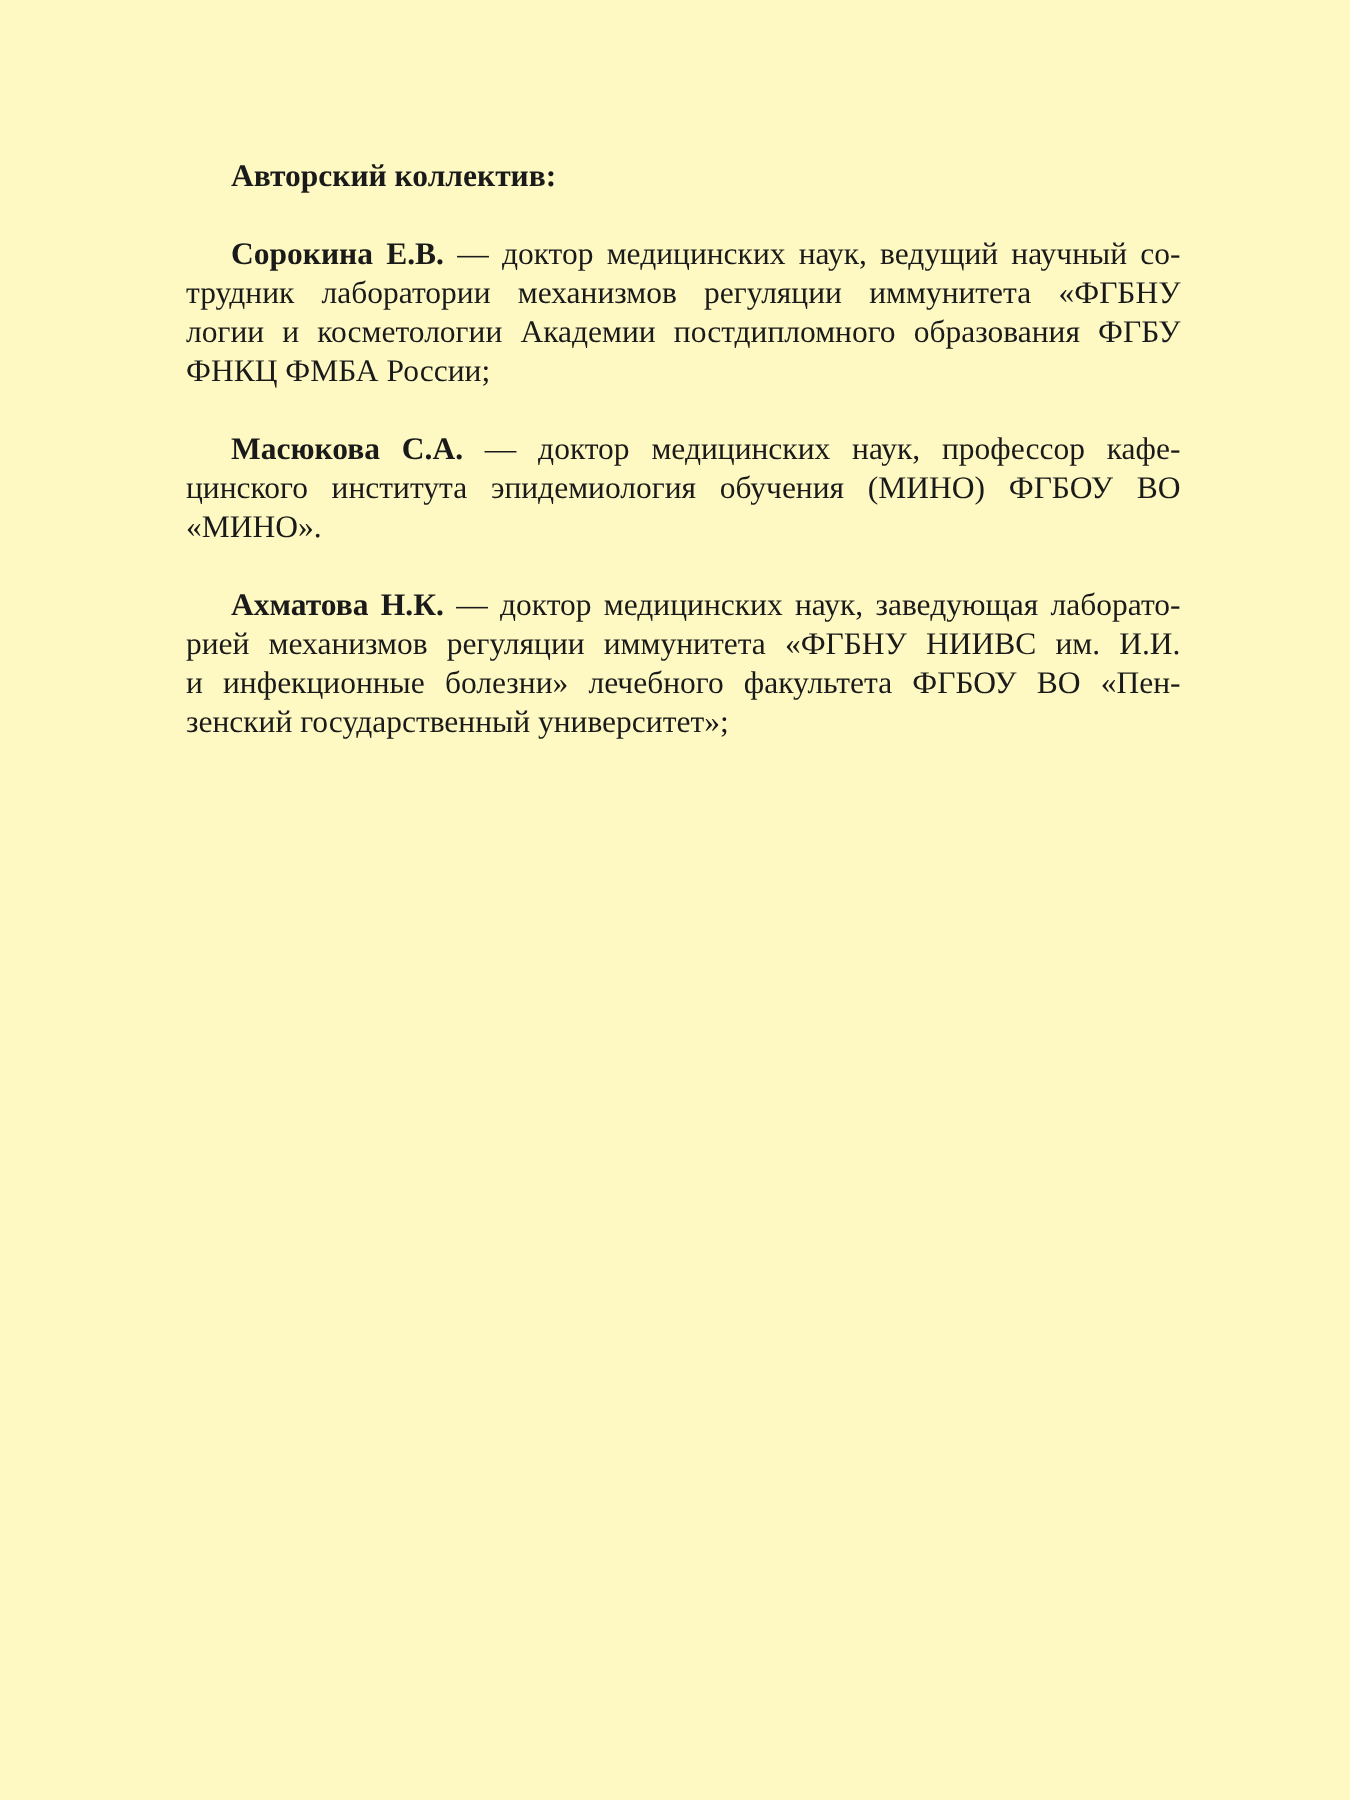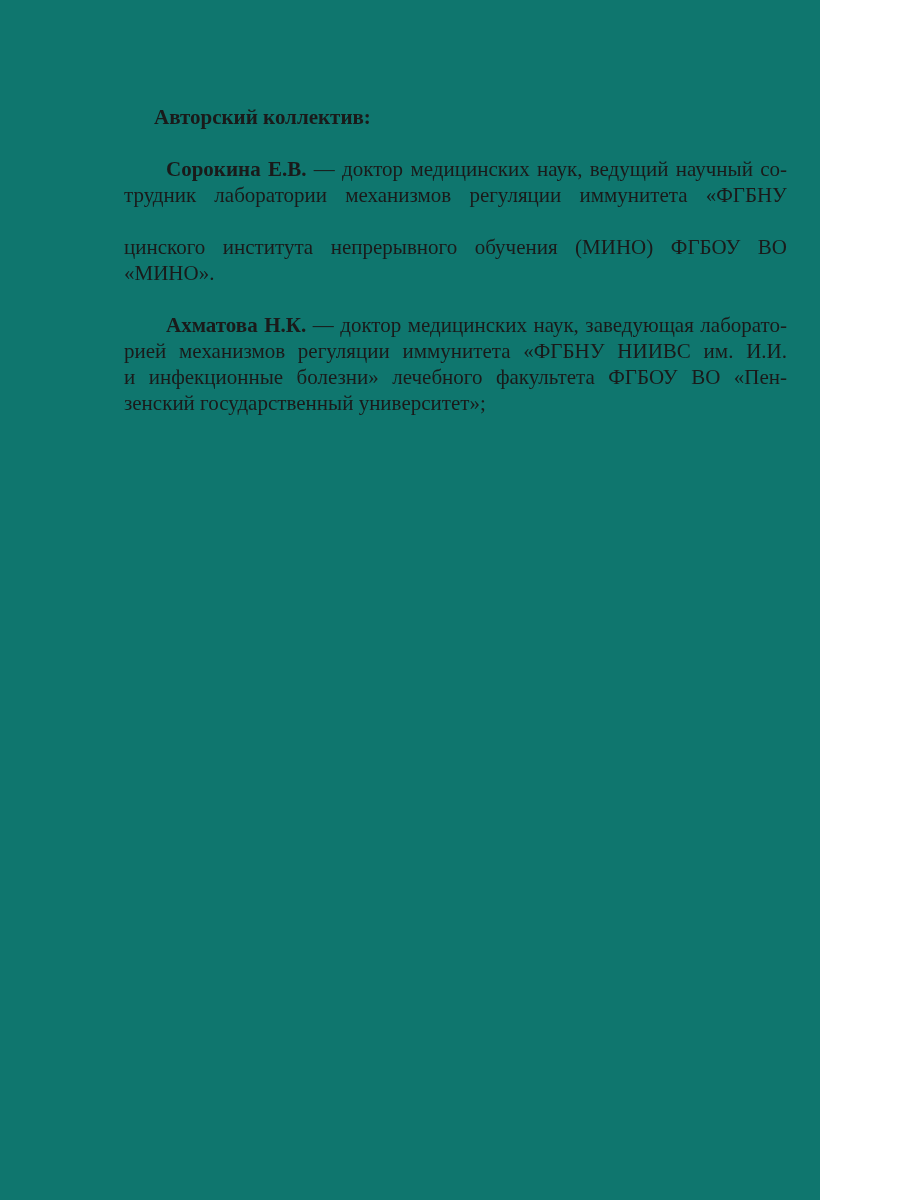--- a/index.html
+++ b/index.html
@@ -9,9 +9,9 @@
   }
   .page {
     position: relative;
-    width: 820px;
+    width: 900px;
     height: 1200px;
-    background: #0f766e;
+    background: #fef9c3;
     overflow: hidden;
   }
   .text-block {

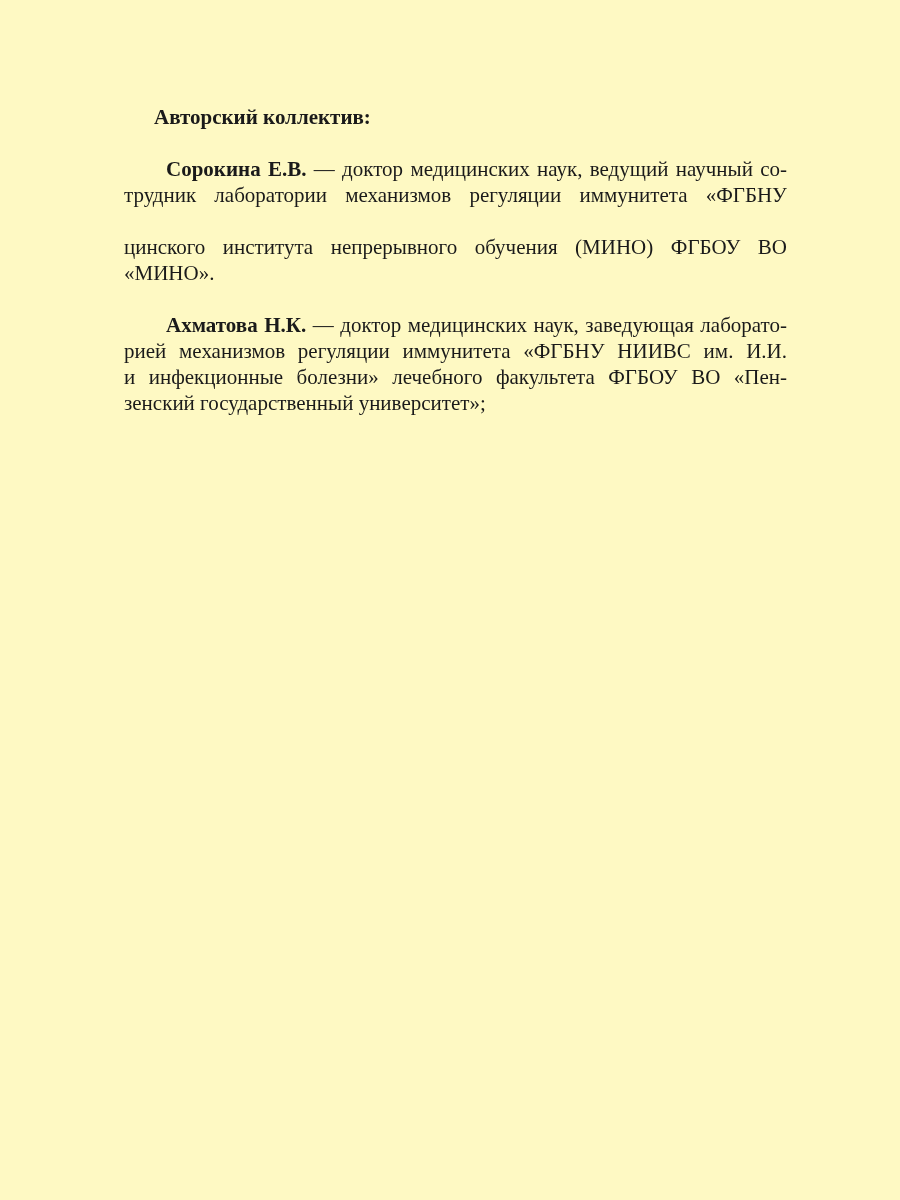--- a/index.html
+++ b/index.html
@@ -45,7 +45,6 @@
   }
   .author-name {
     font-weight: bold;
-    margin-left: 12px;
   }
 </style>
 </head>

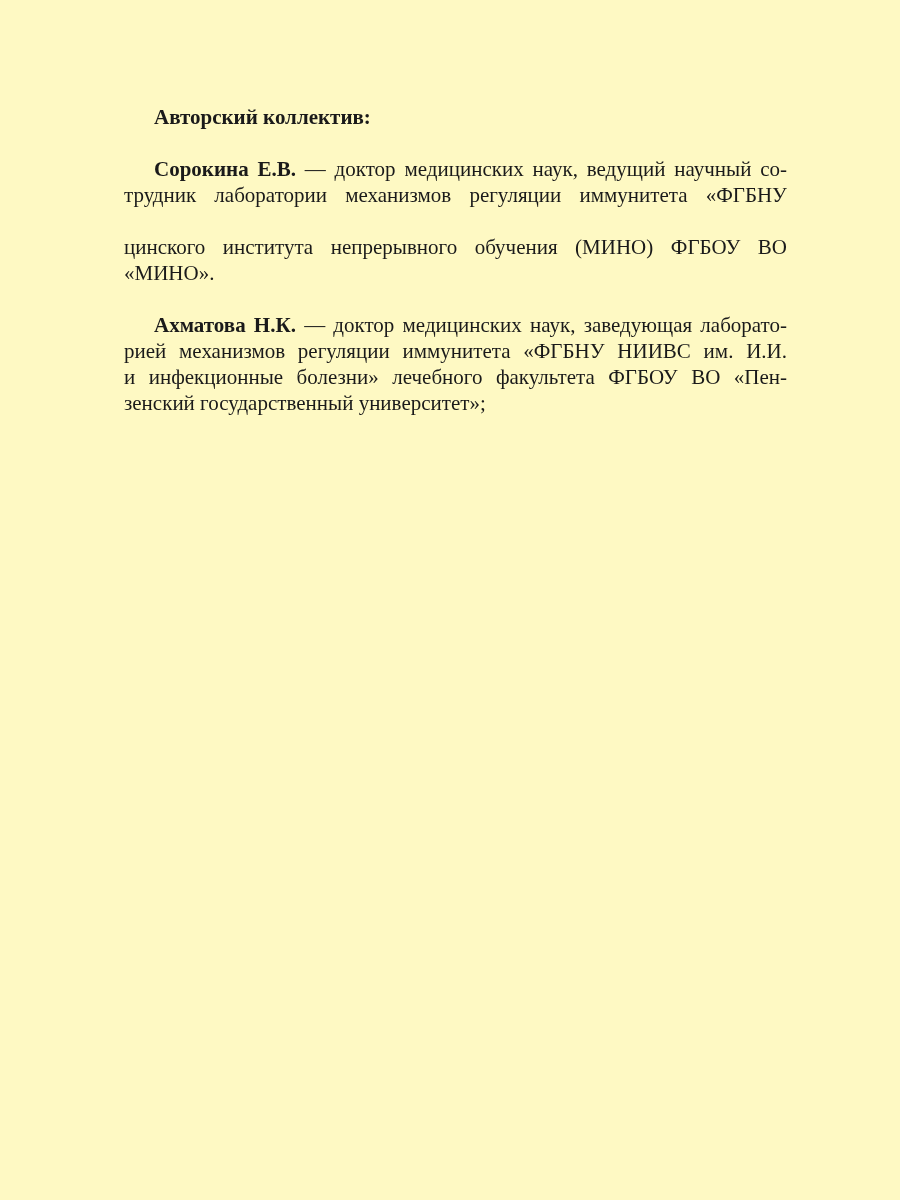--- a/index.html
+++ b/index.html
@@ -57,6 +57,7 @@
     <div class="para">
         <div class="line first"><span class="author-name">Сорокина Е.В.</span> — доктор медицинских наук, ведущий научный со-</div>
         <div class="line">трудник лаборатории механизмов регуляции иммунитета «ФГБНУ</div>
+        <div class="line">логии и косметологии Академии постдипломного образования ФГБУ</div>
       </div>
 
     <div class="para">

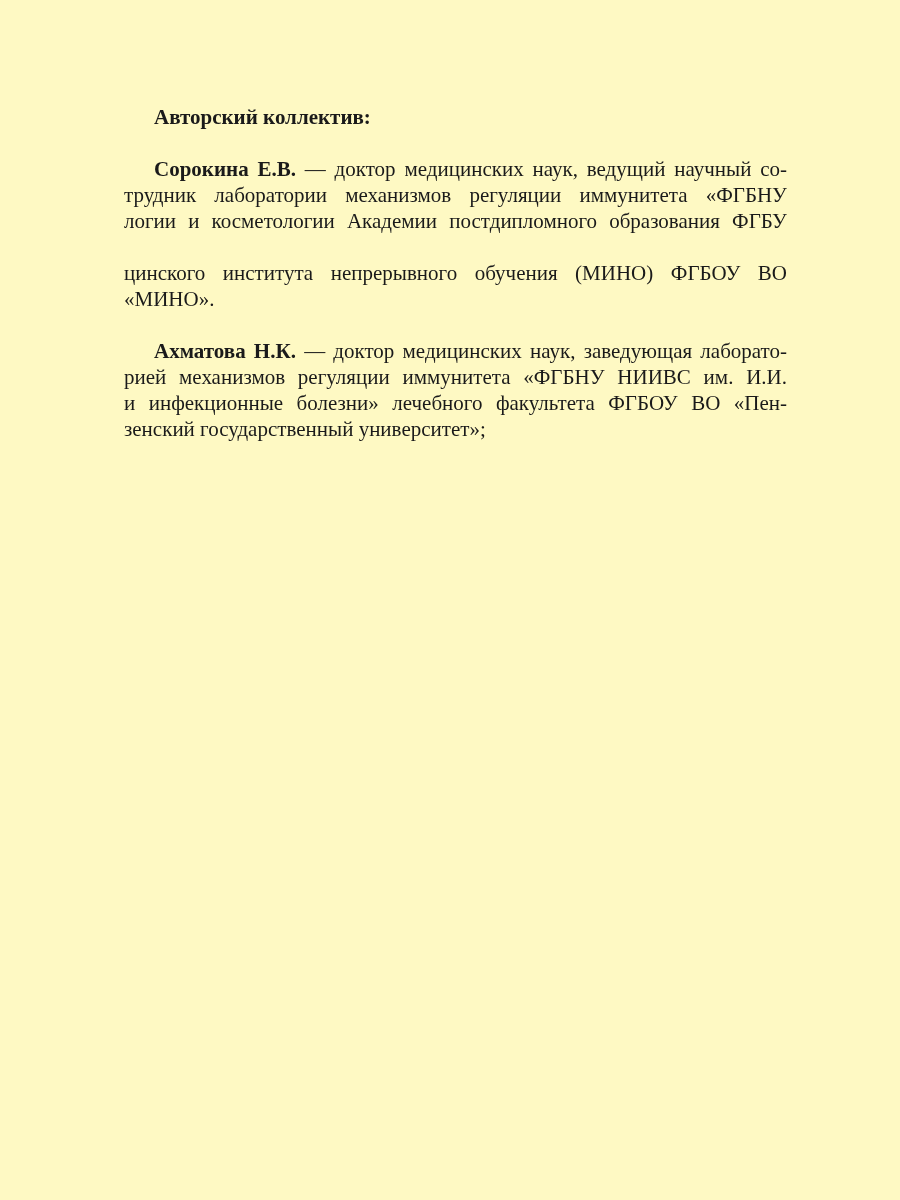--- a/index.html
+++ b/index.html
@@ -58,6 +58,7 @@
         <div class="line first"><span class="author-name">Сорокина Е.В.</span> — доктор медицинских наук, ведущий научный со-</div>
         <div class="line">трудник лаборатории механизмов регуляции иммунитета «ФГБНУ</div>
         <div class="line">логии и косметологии Академии постдипломного образования ФГБУ</div>
+        <div class="line last">ФНКЦ ФМБА России;</div>
       </div>
 
     <div class="para">

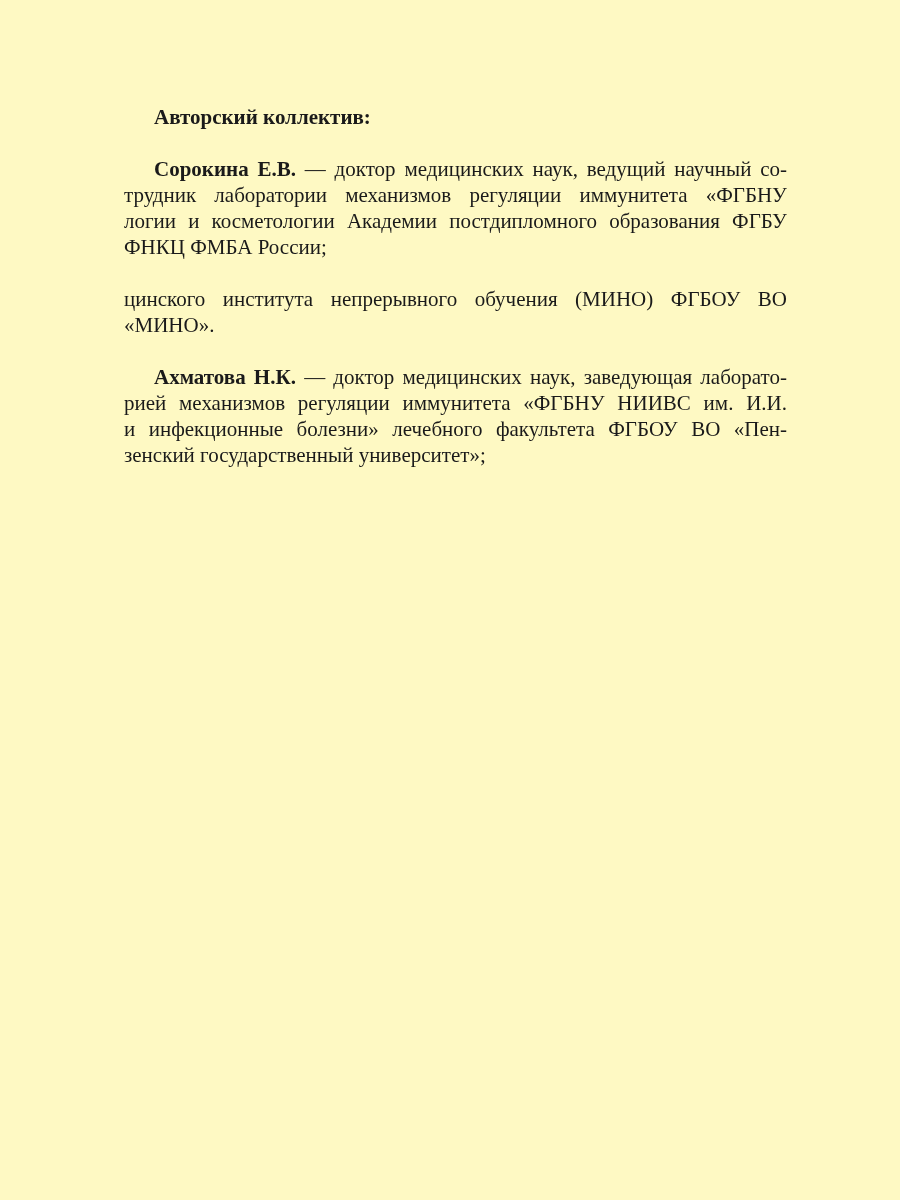--- a/index.html
+++ b/index.html
@@ -62,6 +62,7 @@
       </div>
 
     <div class="para">
+        <div class="line first"><span class="author-name">Масюкова С.А.</span> — доктор медицинских наук, профессор кафе-</div>
         <div class="line">цинского института непрерывного обучения (МИНО) ФГБОУ ВО</div>
         <div class="line last">«МИНО».</div>
       </div>

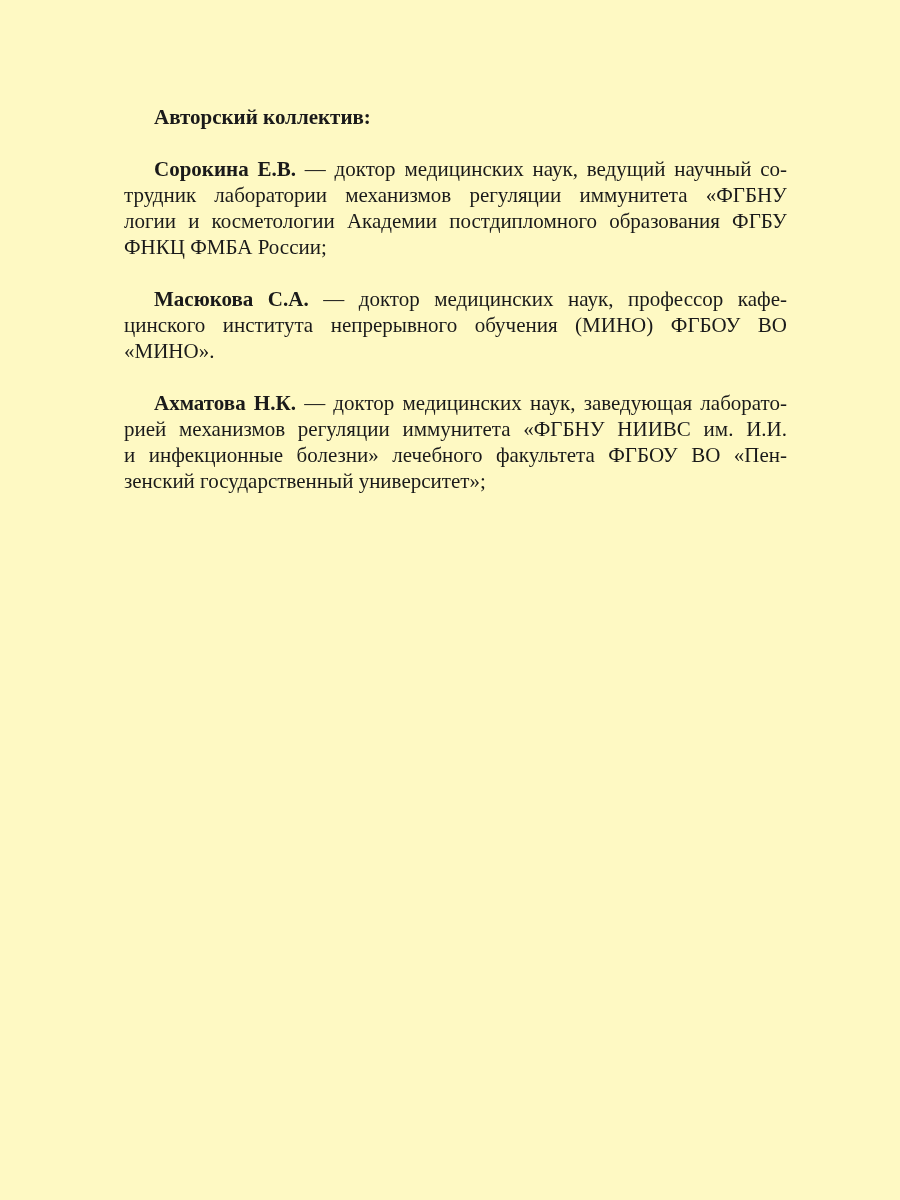--- a/index.html
+++ b/index.html
@@ -63,7 +63,7 @@
 
     <div class="para">
         <div class="line first"><span class="author-name">Масюкова С.А.</span> — доктор медицинских наук, профессор кафе-</div>
-        <div class="line">цинского института непрерывного обучения (МИНО) ФГБОУ ВО</div>
+        <div class="line">цинского института эпидемиология обучения (МИНО) ФГБОУ ВО</div>
         <div class="line last">«МИНО».</div>
       </div>
 

